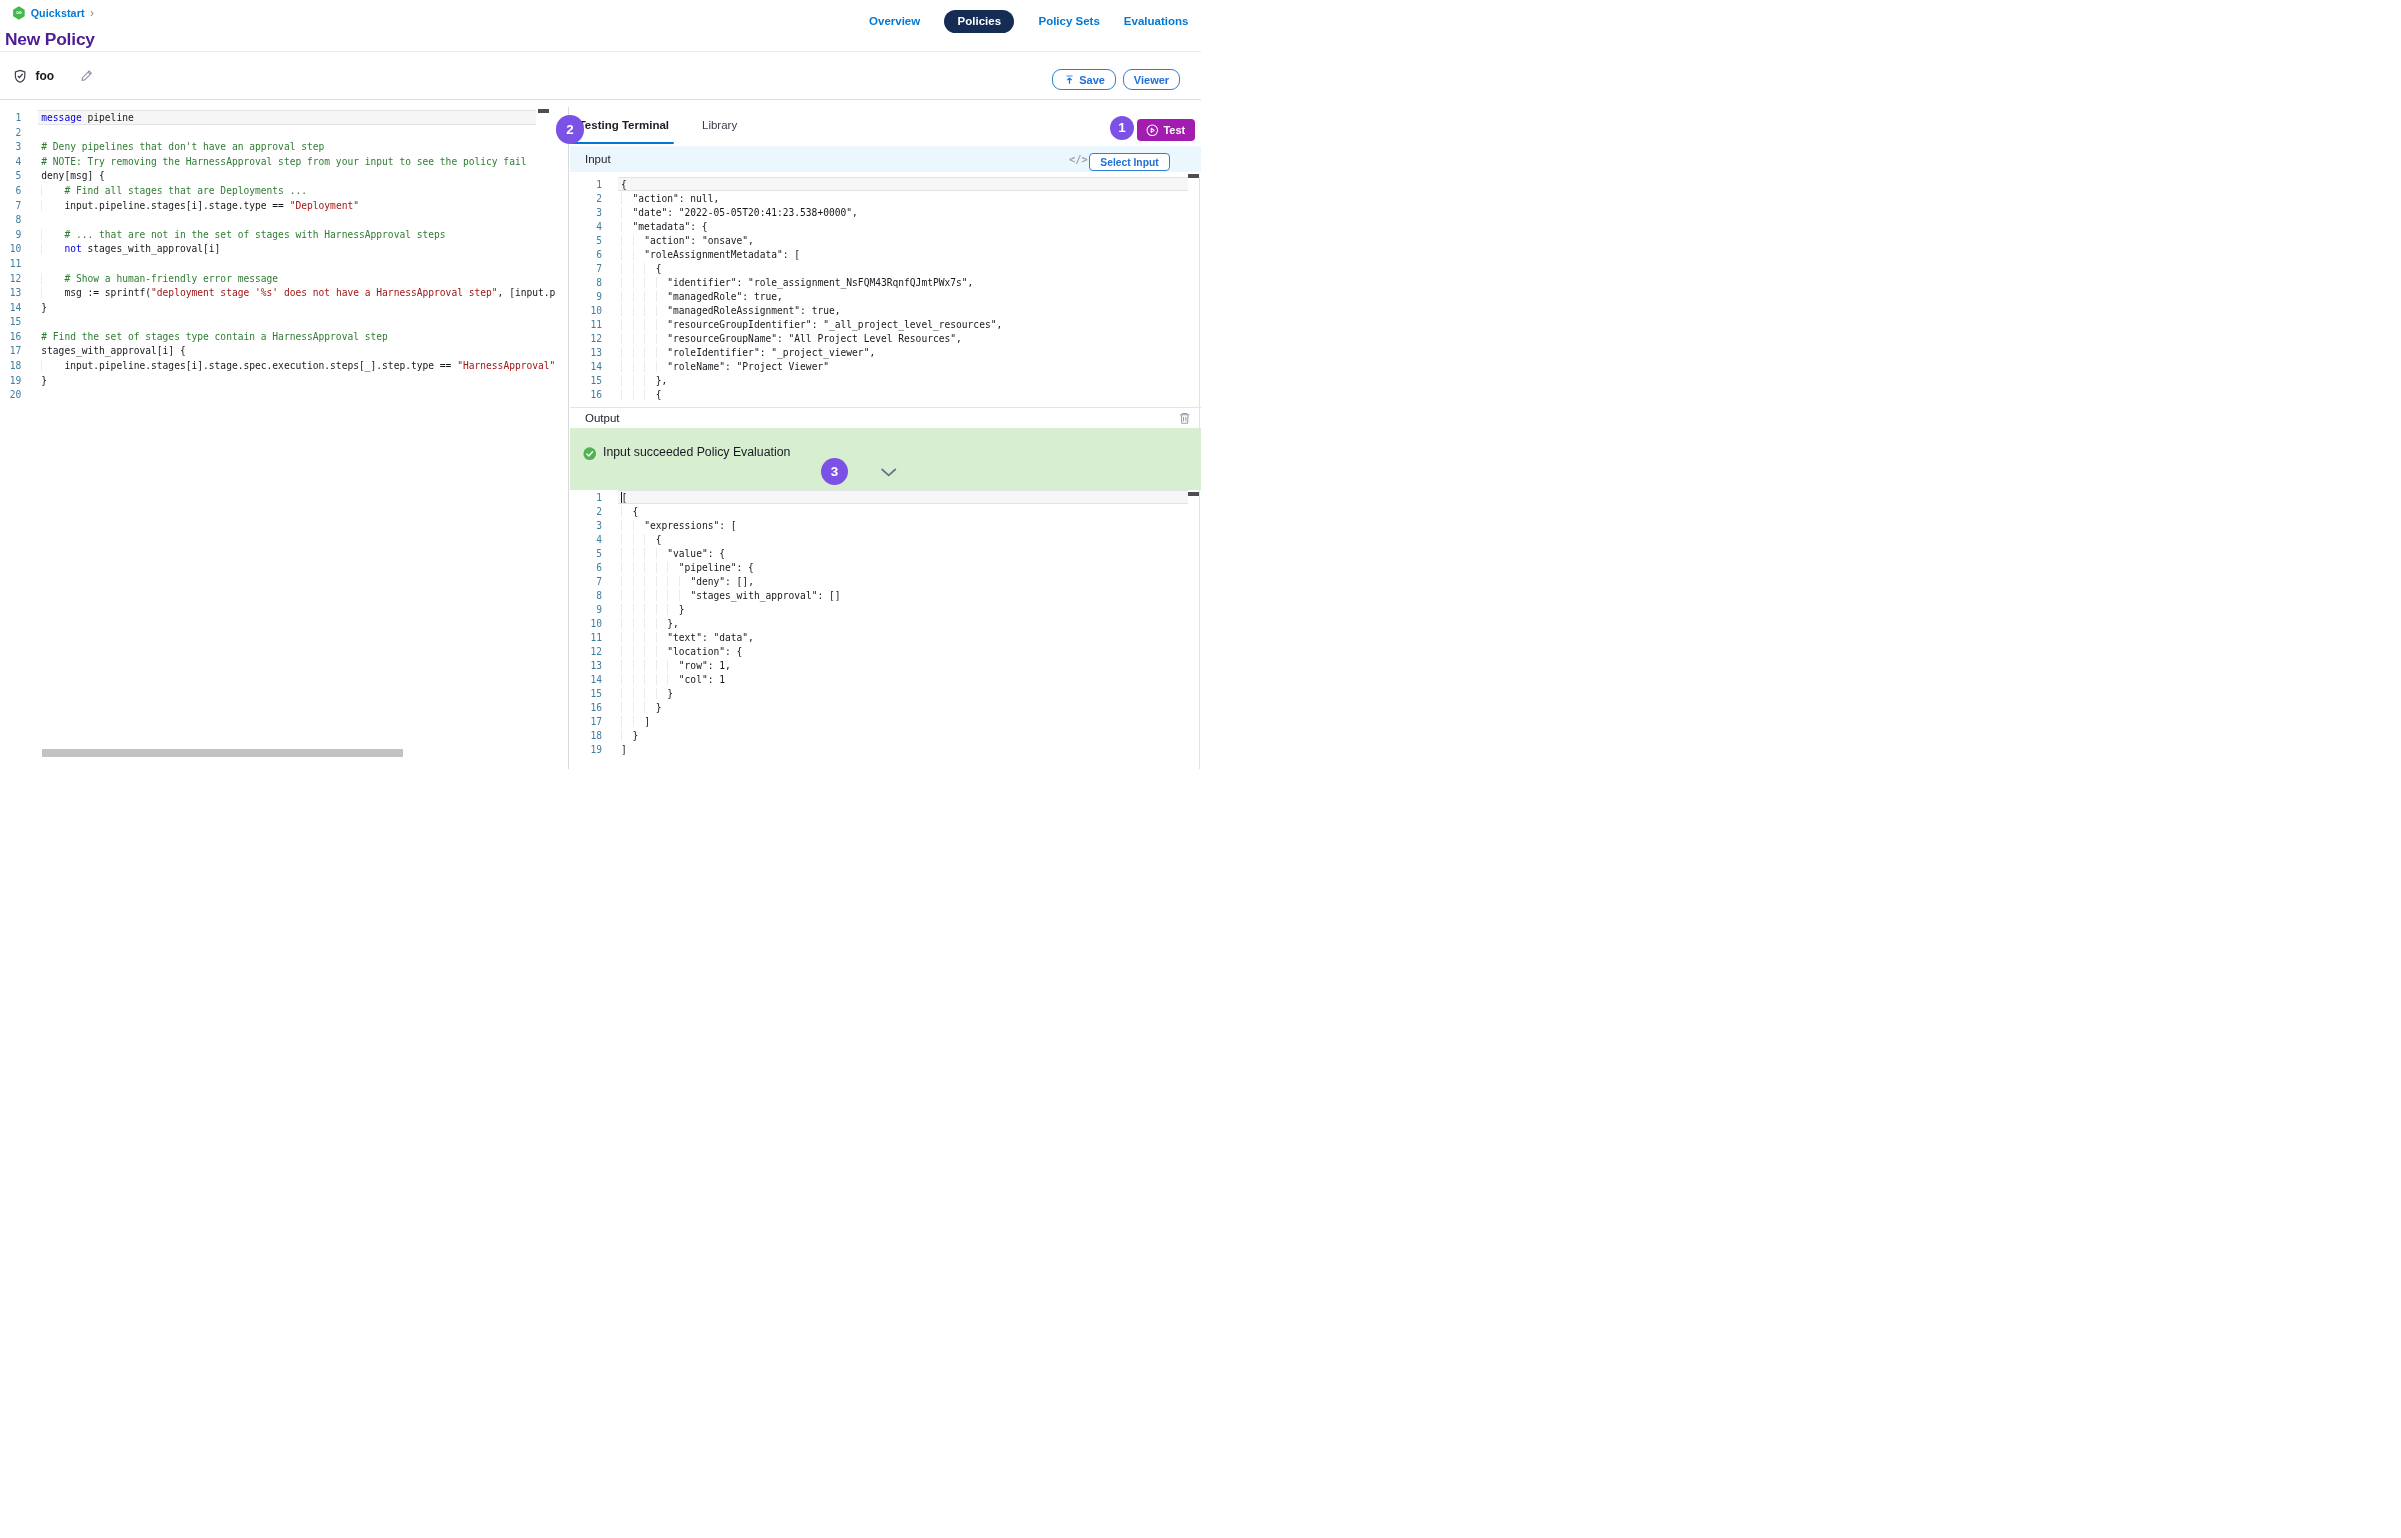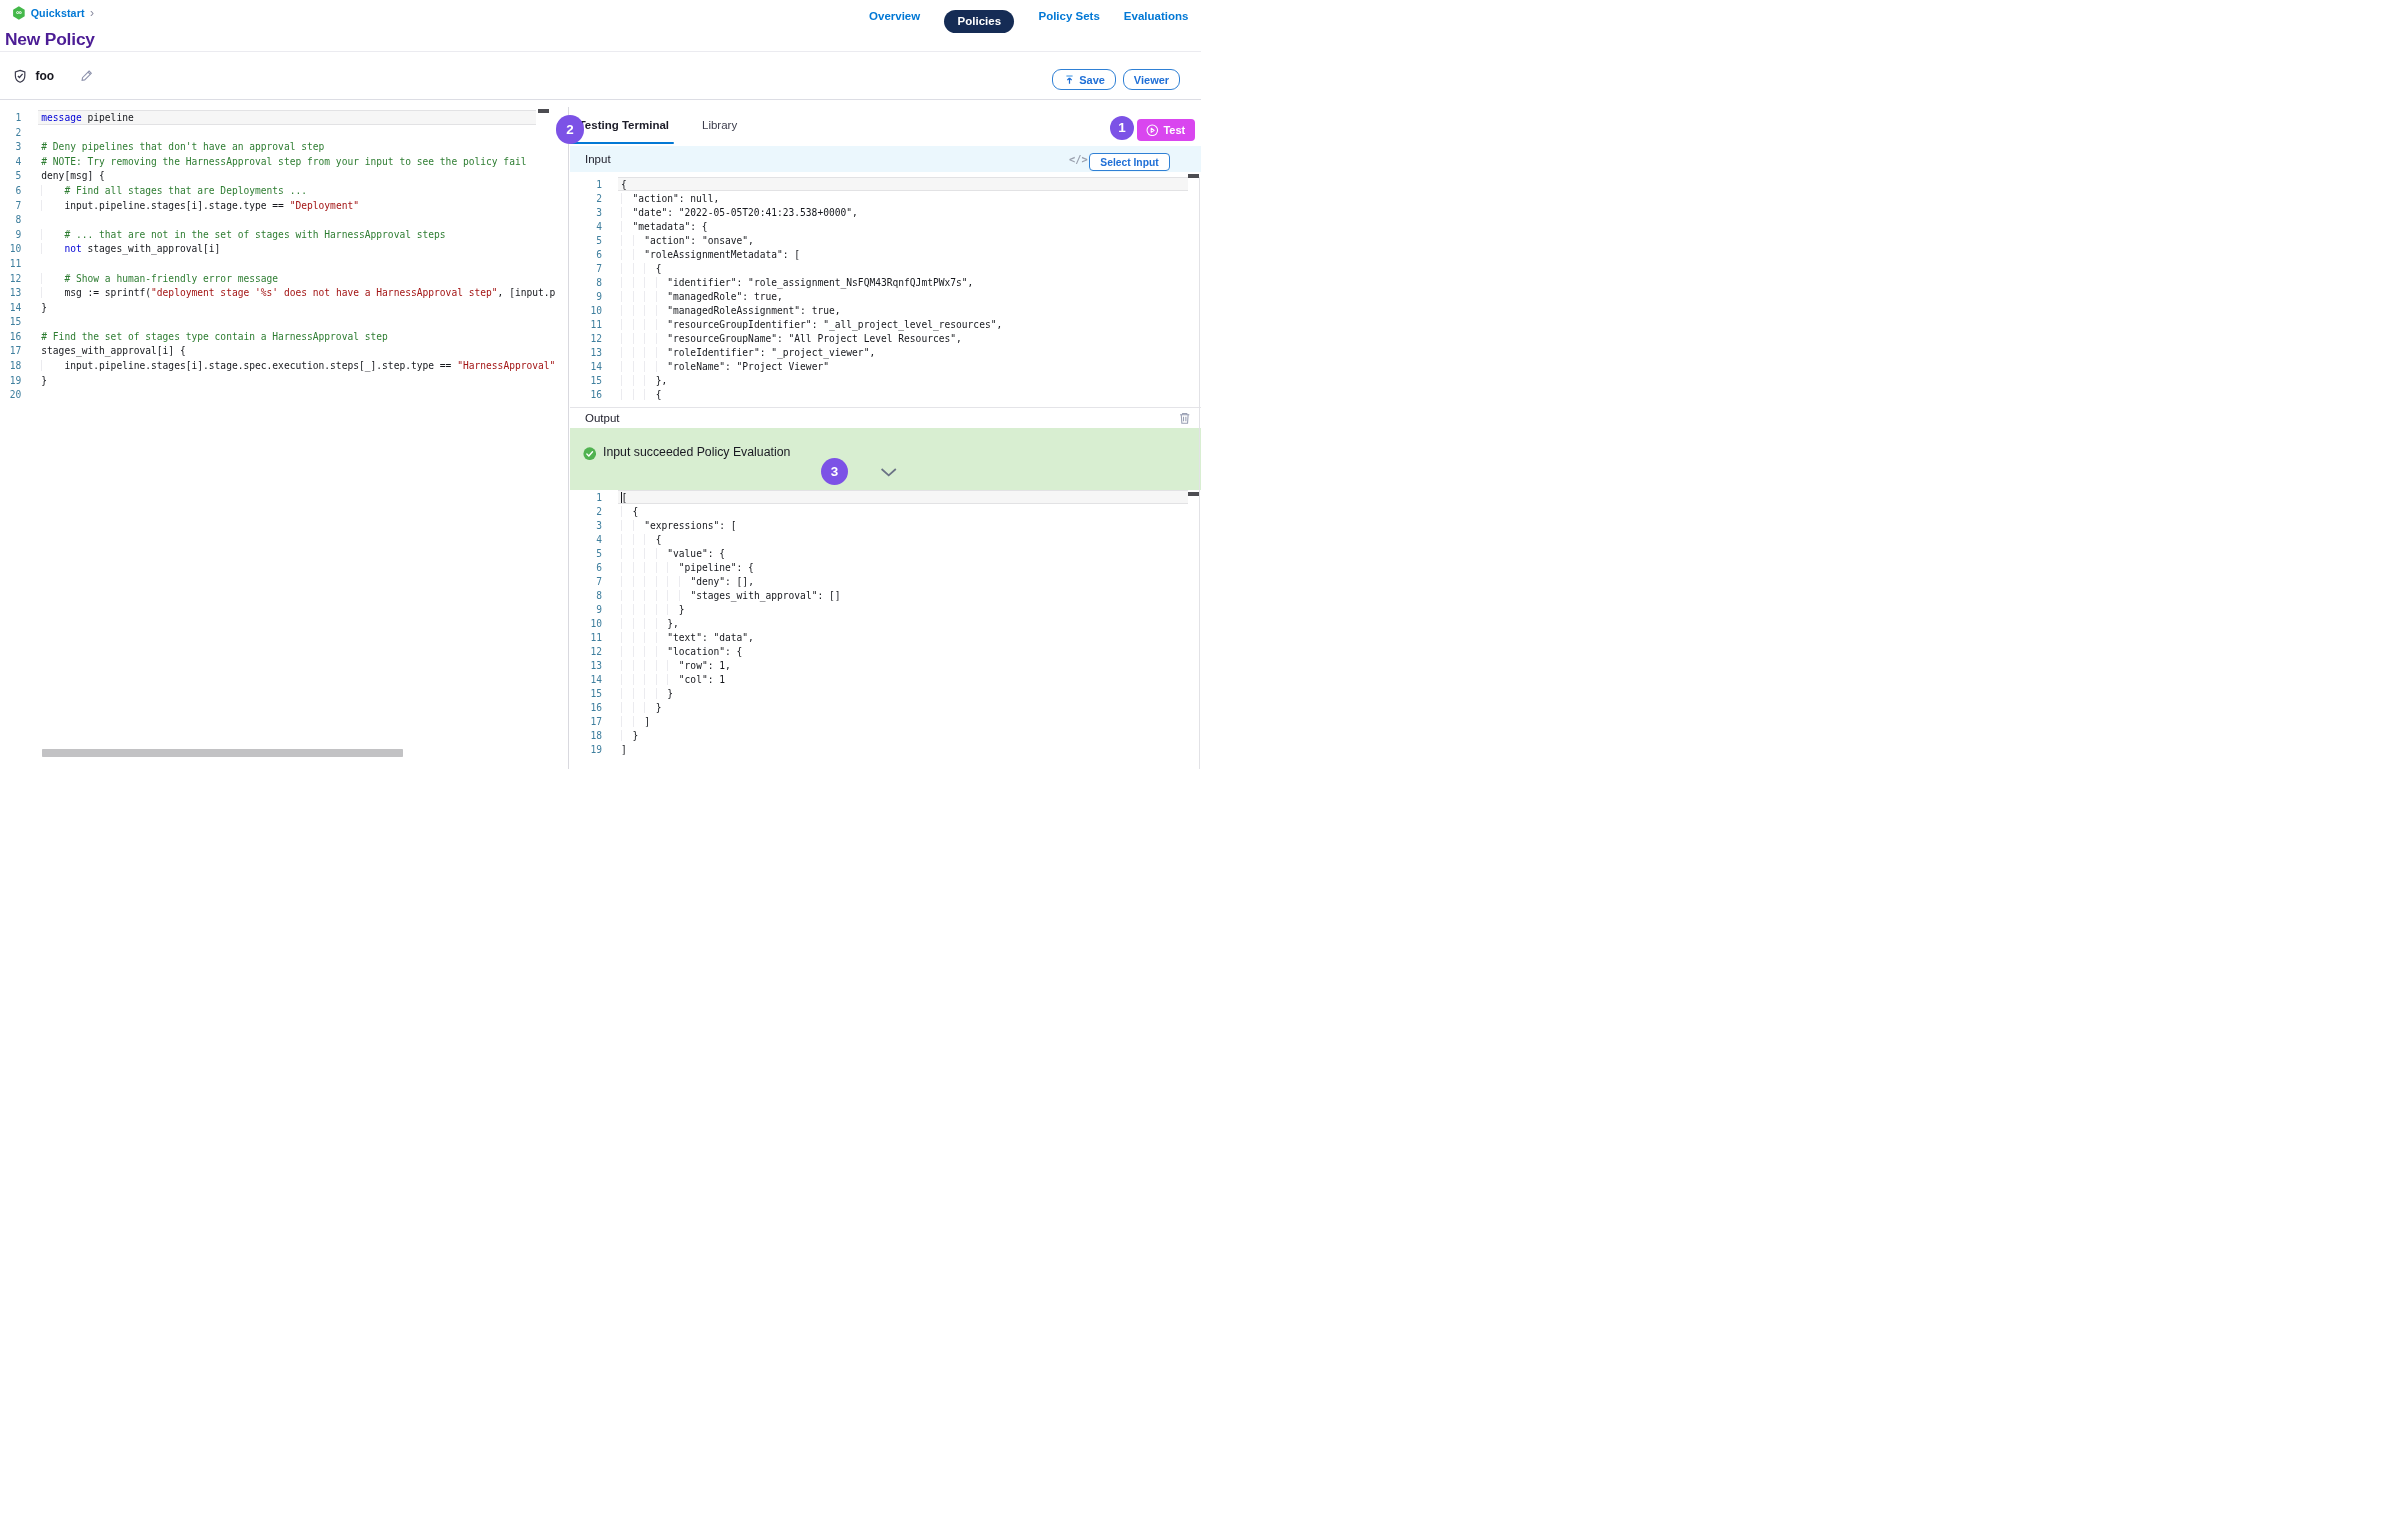--- a/index.html
+++ b/index.html
@@ -14,7 +14,7 @@
   .crumb-link { color:#0278d5; font-size:10.7px; font-weight:bold; letter-spacing:0.1px; }
   .crumb-sep { color:#8a8ca0; font-size:12px; line-height:1; }
   .page-title { position:absolute; left:5px; top:28.5px; font-size:17.4px; font-weight:bold; color:#4c1d95; letter-spacing:-0.2px; }
-  .nav { position:absolute; right:12.6px; top:9.5px; display:flex; align-items:flex-start; gap:24px; }
+  .nav { position:absolute; right:12.6px; top:9.5px; display:flex; align-items:center; gap:24px; }
   .nav-item { color:#0278d5; font-size:11.5px; font-weight:bold; cursor:pointer; }
   .nav-item.pill { background:#152c55; color:#fff; padding:5.5px 13.4px; border-radius:13.4px; }
 

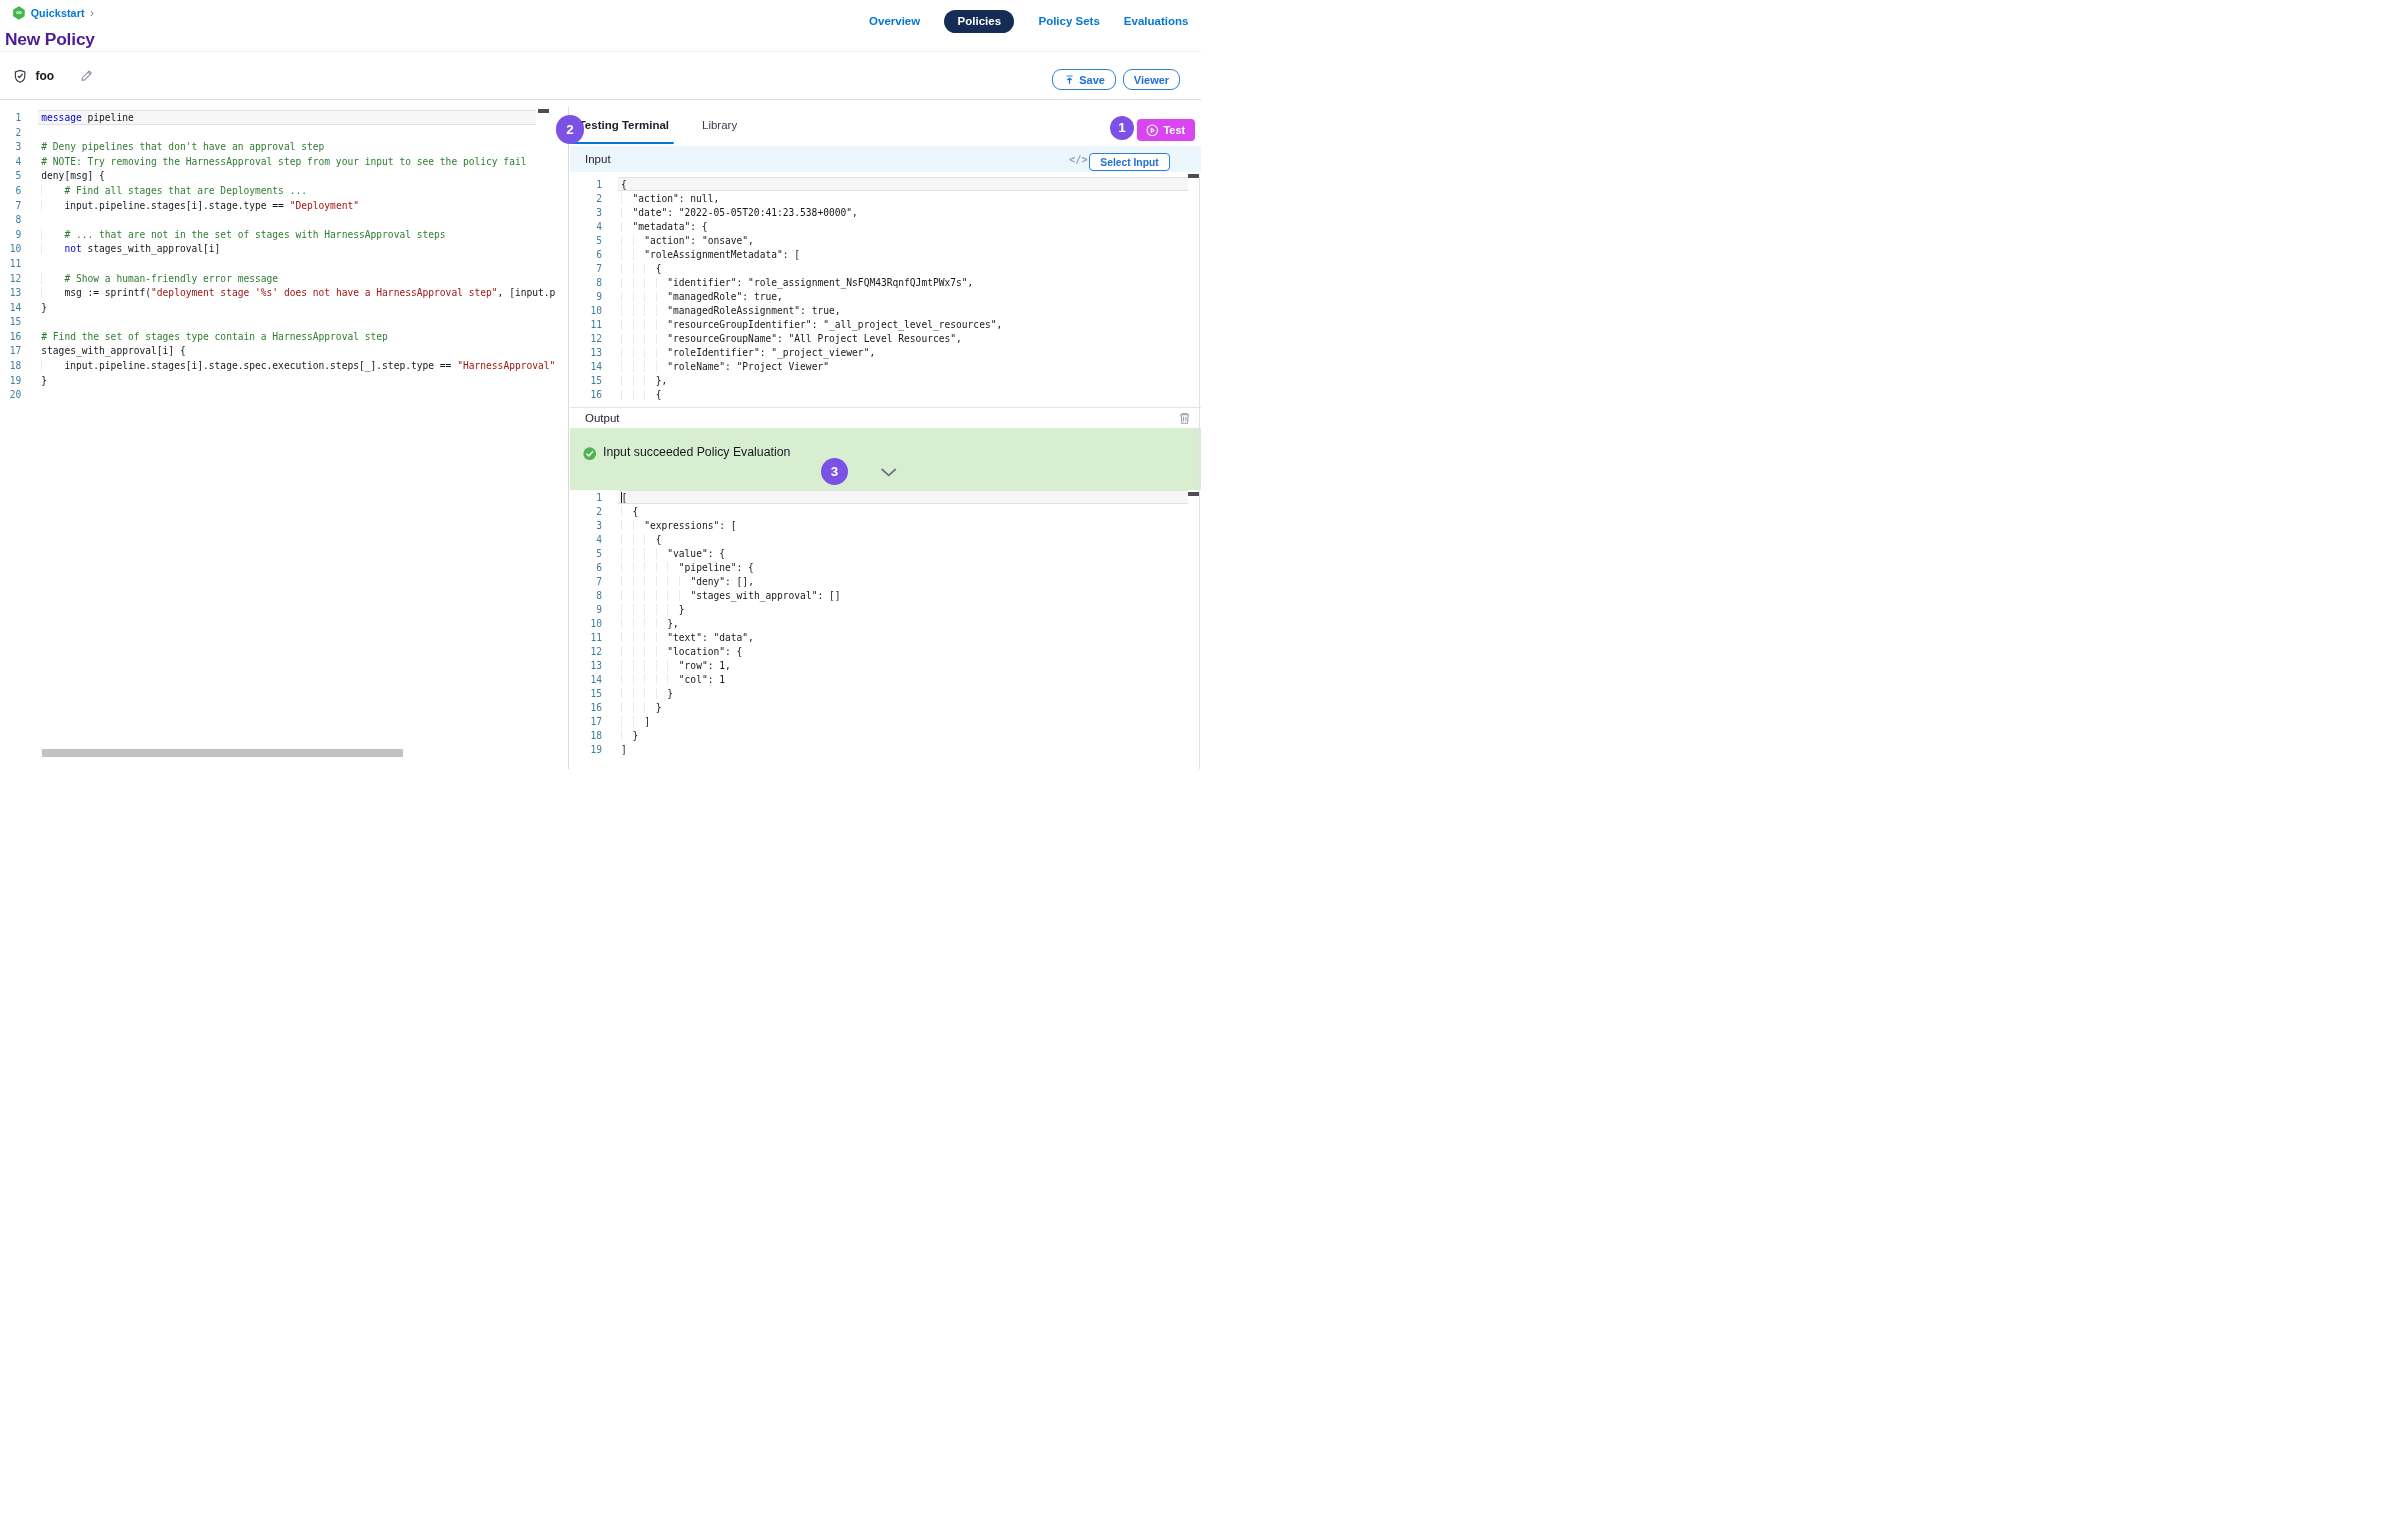--- a/index.html
+++ b/index.html
@@ -61,7 +61,7 @@
   .tab { position:absolute; top:0; height:36px; display:flex; align-items:center; font-size:11.5px; color:#3c3d4c; cursor:pointer; }
   .tab.active { font-weight:bold; color:#1c1c28; }
   .tab-underline { position:absolute; left:0; top:35px; width:104px; height:2.4px; background:#0278d5; border-radius:1.6px; }
-  .test-btn { position:absolute; right:6.3px; top:12px; height:22px; padding:0 9.5px; display:flex; align-items:center; gap:4.7px; background:#d946ef; border:none; border-radius:4px; color:#fff; font-size:11px; font-weight:bold; cursor:pointer; }
+  .test-btn { position:absolute; right:6.3px; top:12px; height:22px; padding:0 9.5px; display:flex; align-items:center; gap:4.7px; background:#a21caf; border:none; border-radius:4px; color:#fff; font-size:11px; font-weight:bold; cursor:pointer; }
 
   .input-bar { position:absolute; left:0; top:39px; width:100%; height:26px; background:#ebf7fd; display:flex; align-items:center; }
   .pane-label { font-size:11.5px; color:#22222e; margin-left:15px; }

